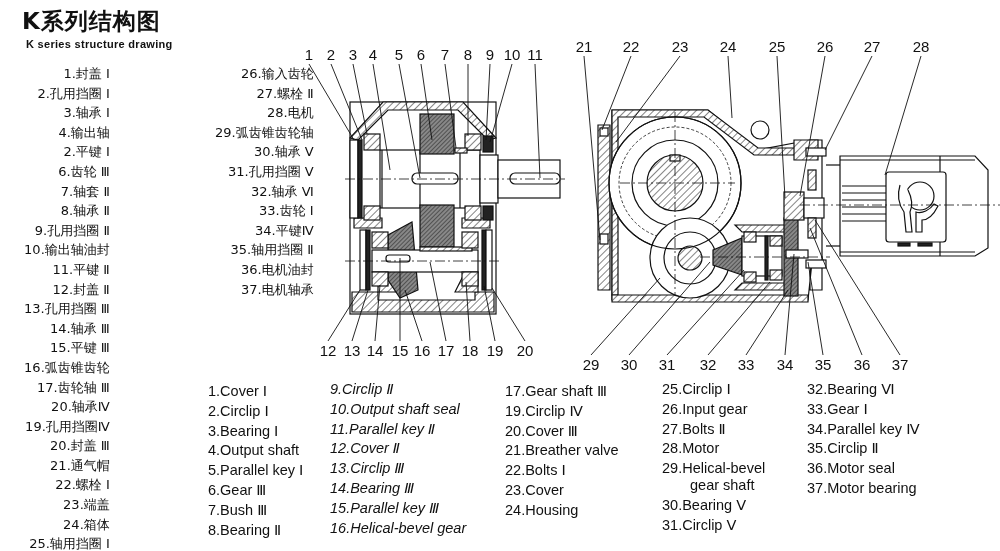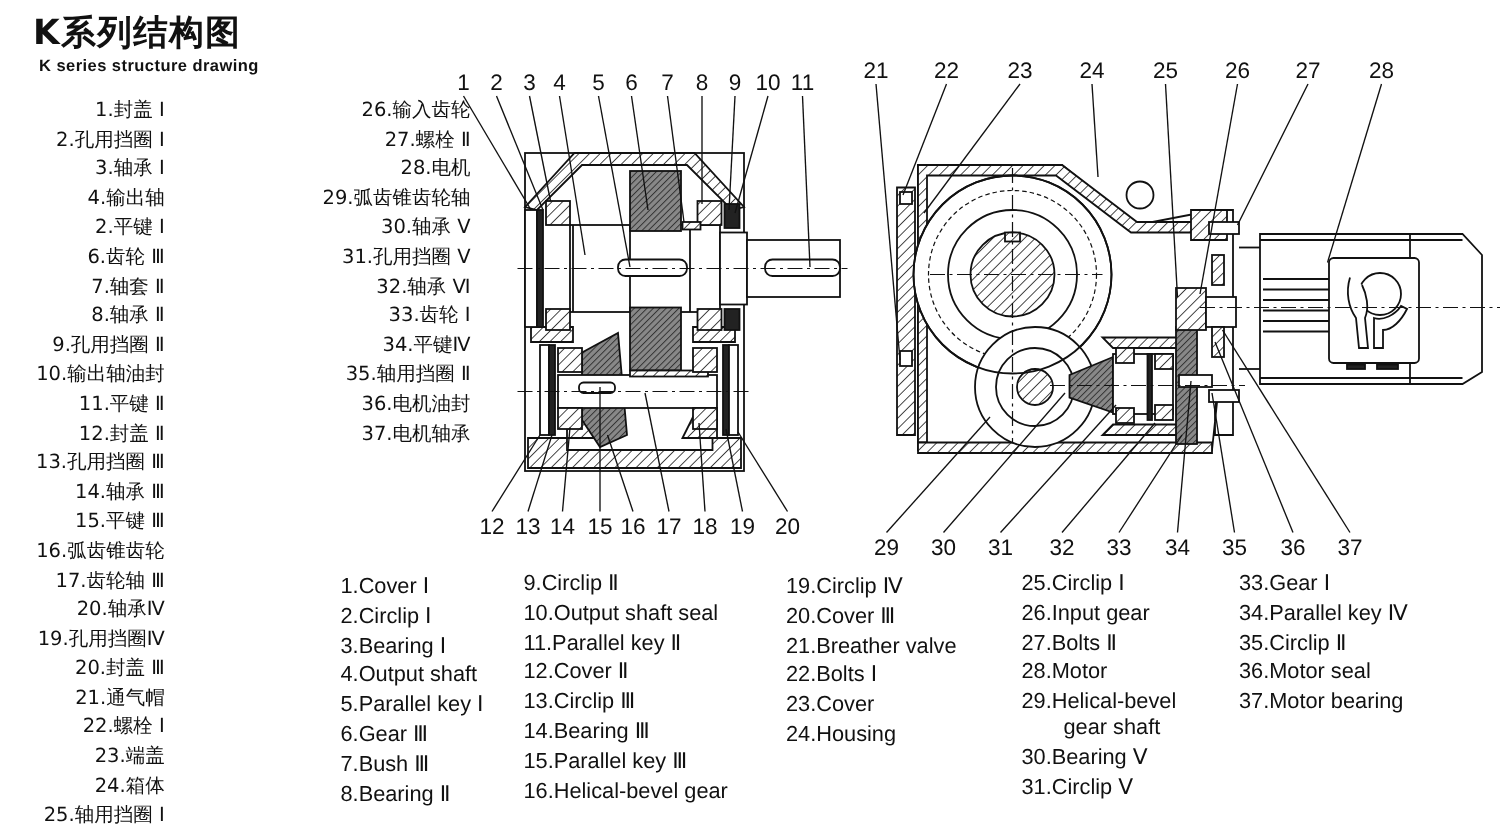--- a/index.html
+++ b/index.html
@@ -9,7 +9,7 @@
   .cn-list{position:absolute;font-family:"DejaVu Sans",sans-serif;font-size:13px;line-height:19.6px;}
   .cn-list div{white-space:nowrap;text-align:right;}
   .en-list{position:absolute;font-size:14.5px;line-height:19.8px;}
-  .en-list div{white-space:nowrap;margin-left:19px;}
+  .en-list div{white-space:nowrap;}
   .en-list .indent{padding-left:28px;margin-top:-3px;}
   svg#drawing{position:absolute;left:0;top:0;}
   .callout{font-family:"Liberation Sans",sans-serif;font-size:15px;fill:#111;}

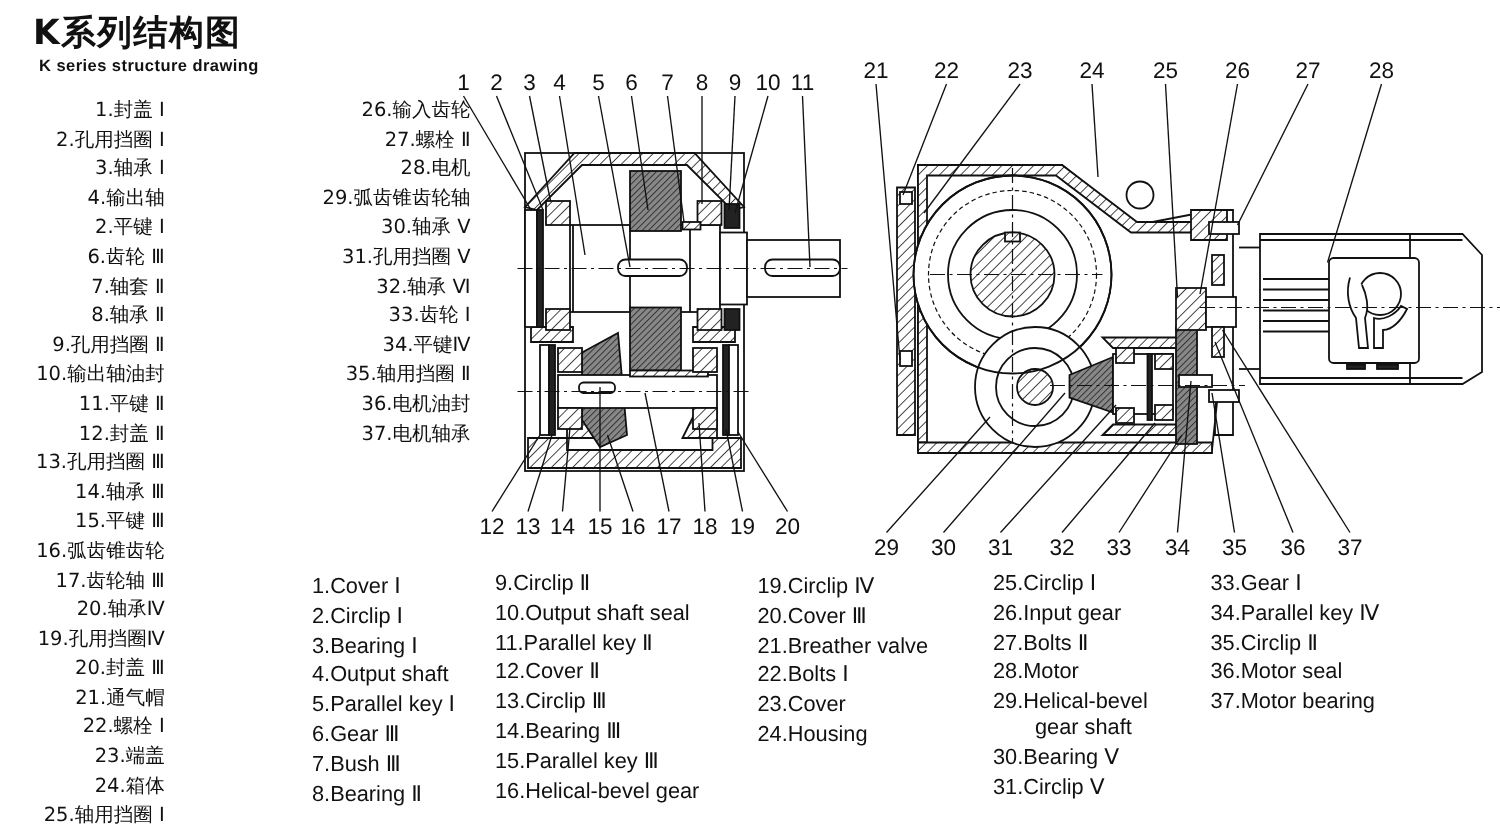--- a/index.html
+++ b/index.html
@@ -72,7 +72,7 @@
     <div>7.Bush Ⅲ</div>
     <div>8.Bearing Ⅱ</div>
   </div>
-<div class="en-list" style="left:330px;top:380px;" id="en2">
+<div class="en-list" style="left:330px;top:380px;font-style:italic;" id="en2">
     <div>9.Circlip Ⅱ</div>
     <div>10.Output shaft seal</div>
     <div>11.Parallel key Ⅱ</div>

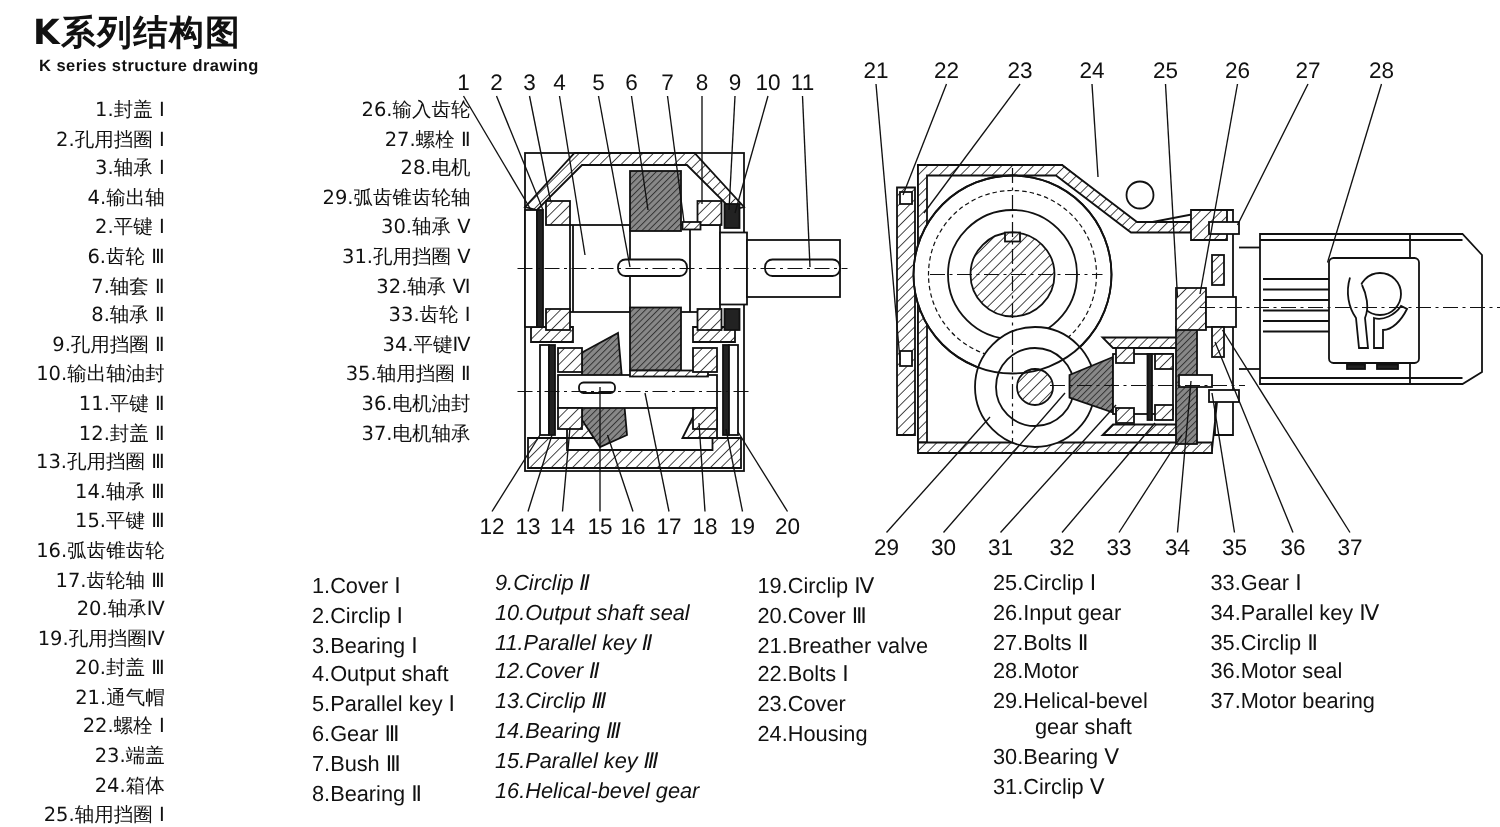--- a/index.html
+++ b/index.html
@@ -83,6 +83,7 @@
     <div>16.Helical-bevel gear</div>
   </div>
 <div class="en-list" style="left:505px;top:382px;" id="en3">
+    <div>17.Gear shaft Ⅲ</div>
     <div>19.Circlip Ⅳ</div>
     <div>20.Cover Ⅲ</div>
     <div>21.Breather valve</div>

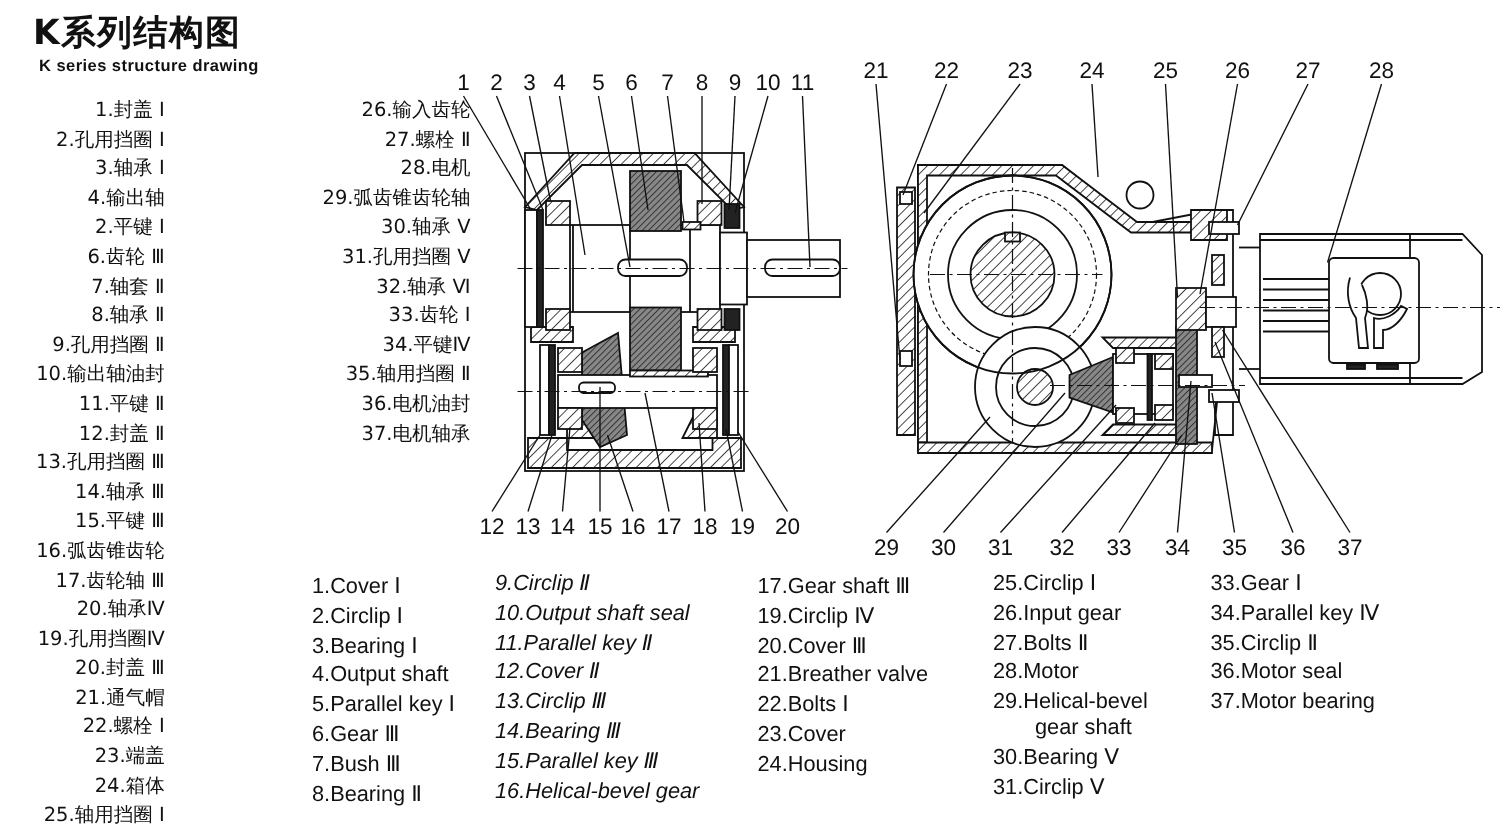--- a/index.html
+++ b/index.html
@@ -102,6 +102,7 @@
     <div>31.Circlip Ⅴ</div>
   </div>
 <div class="en-list" style="left:807px;top:380px;" id="en5">
+    <div>32.Bearing Ⅵ</div>
     <div>33.Gear Ⅰ</div>
     <div>34.Parallel key Ⅳ</div>
     <div>35.Circlip Ⅱ</div>

